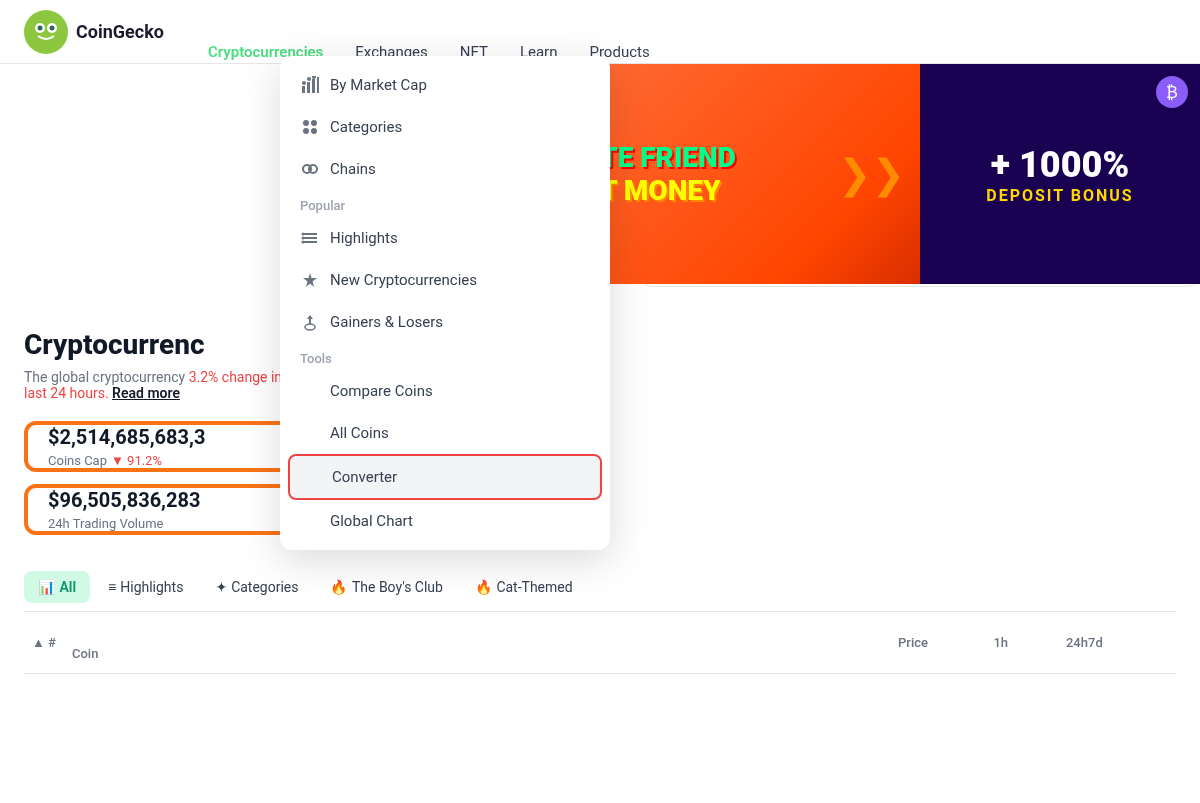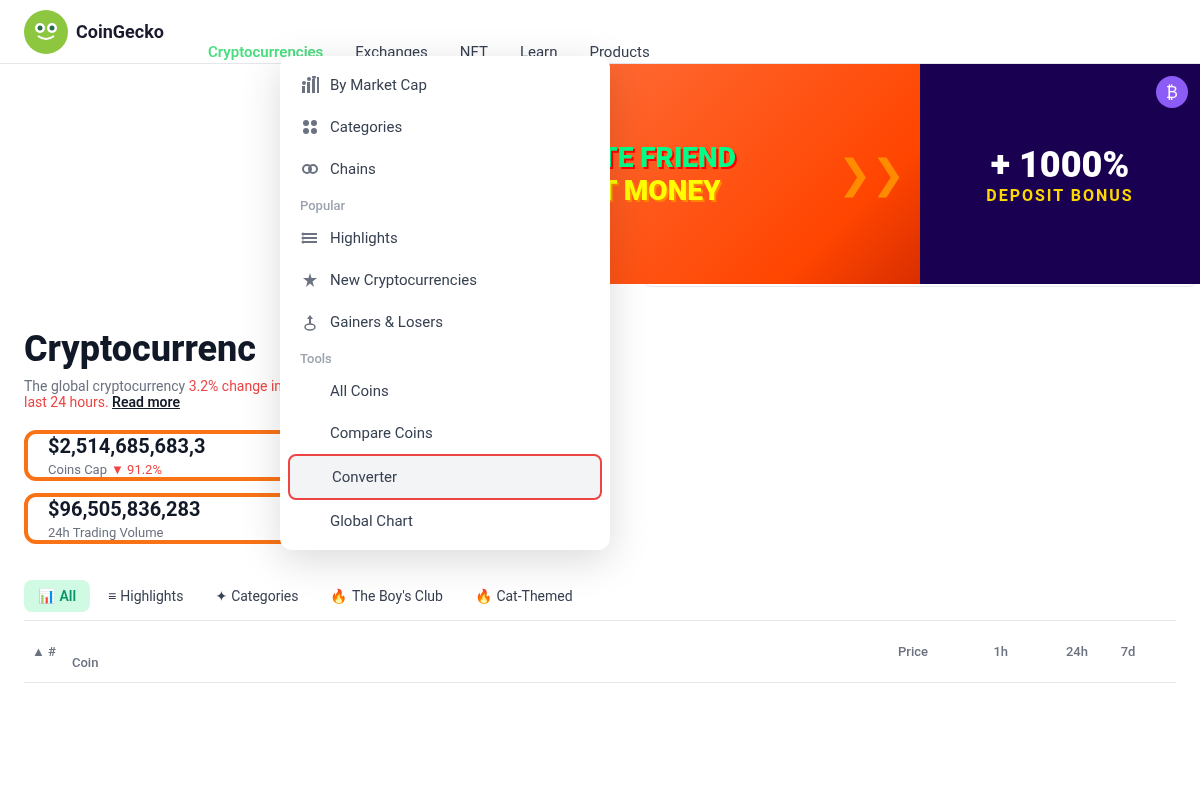--- a/index.html
+++ b/index.html
@@ -118,7 +118,7 @@
       position: relative;
     }
     .page-title {
-      font-size: 36px;
+      font-size: 28px;
       font-weight: 800;
       color: #111827;
       margin-bottom: 8px;

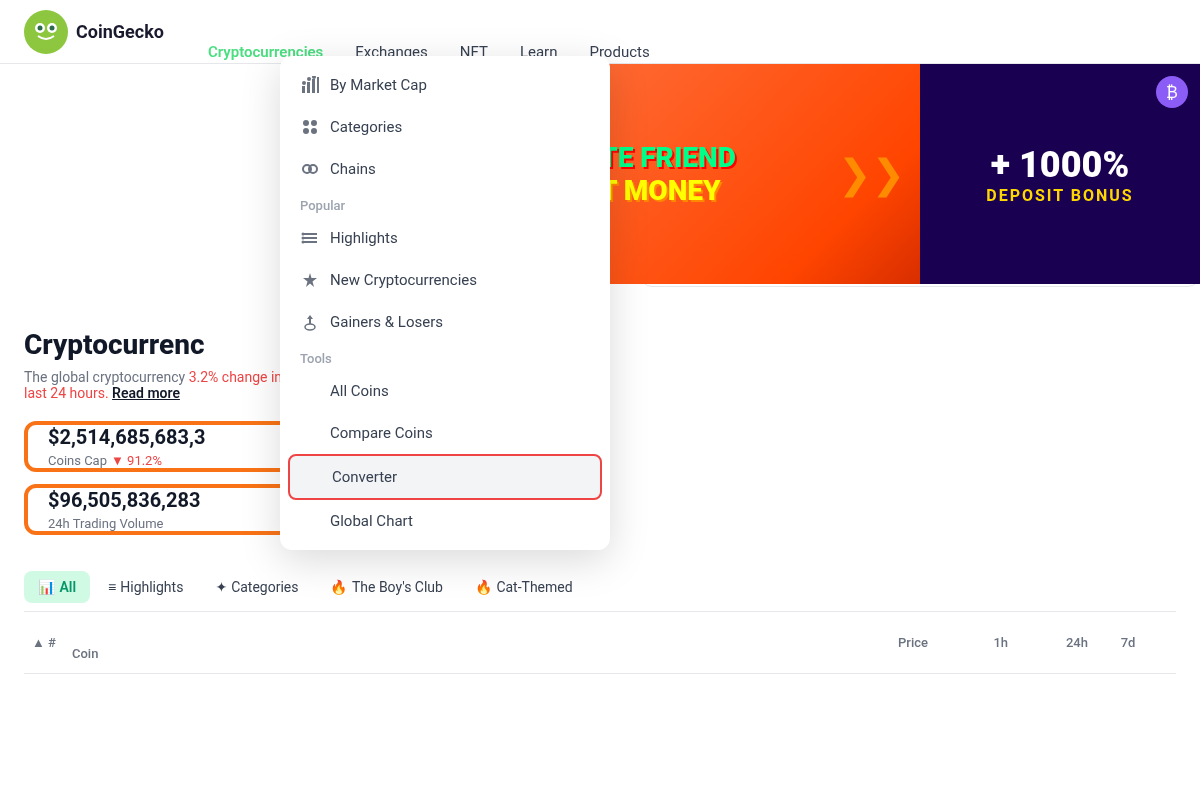--- a/index.html
+++ b/index.html
@@ -547,12 +547,12 @@
 
   <div class="dropdown-item">
     <span class="dropdown-icon"></span>
+    <span>Compare Coins</span>
+  </div>
+
+  <div class="dropdown-item">
+    <span class="dropdown-icon"></span>
     <span>All Coins</span>
-  </div>
-
-  <div class="dropdown-item">
-    <span class="dropdown-icon"></span>
-    <span>Compare Coins</span>
   </div>
 
   <div class="dropdown-item highlighted">

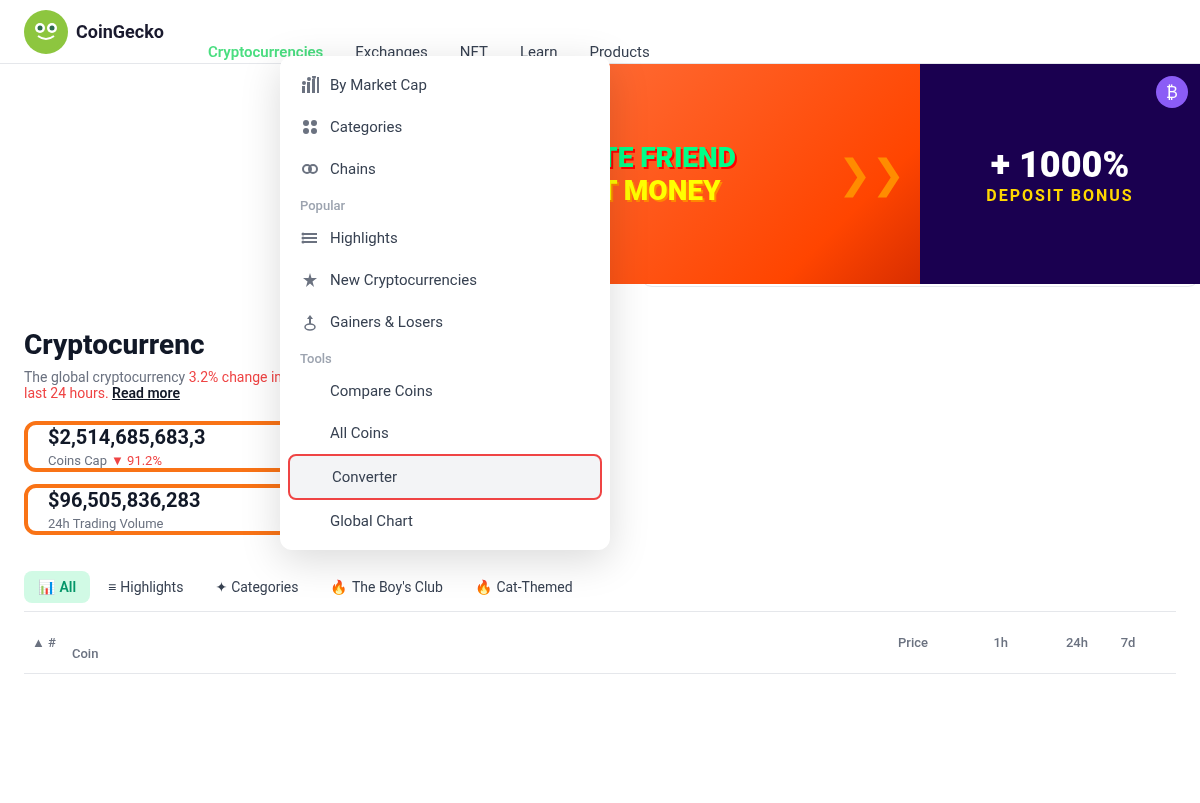--- a/index.html
+++ b/index.html
@@ -267,7 +267,7 @@
     .col-price { width: 120px; text-align: right; }
     .col-1h { width: 80px; text-align: right; }
     .col-24h { width: 80px; text-align: right; }
-    .col-7d { width: 80px; text-align: center; }
+    .col-7d { width: 80px; text-align: left; }
 
     
     .dropdown-overlay {

